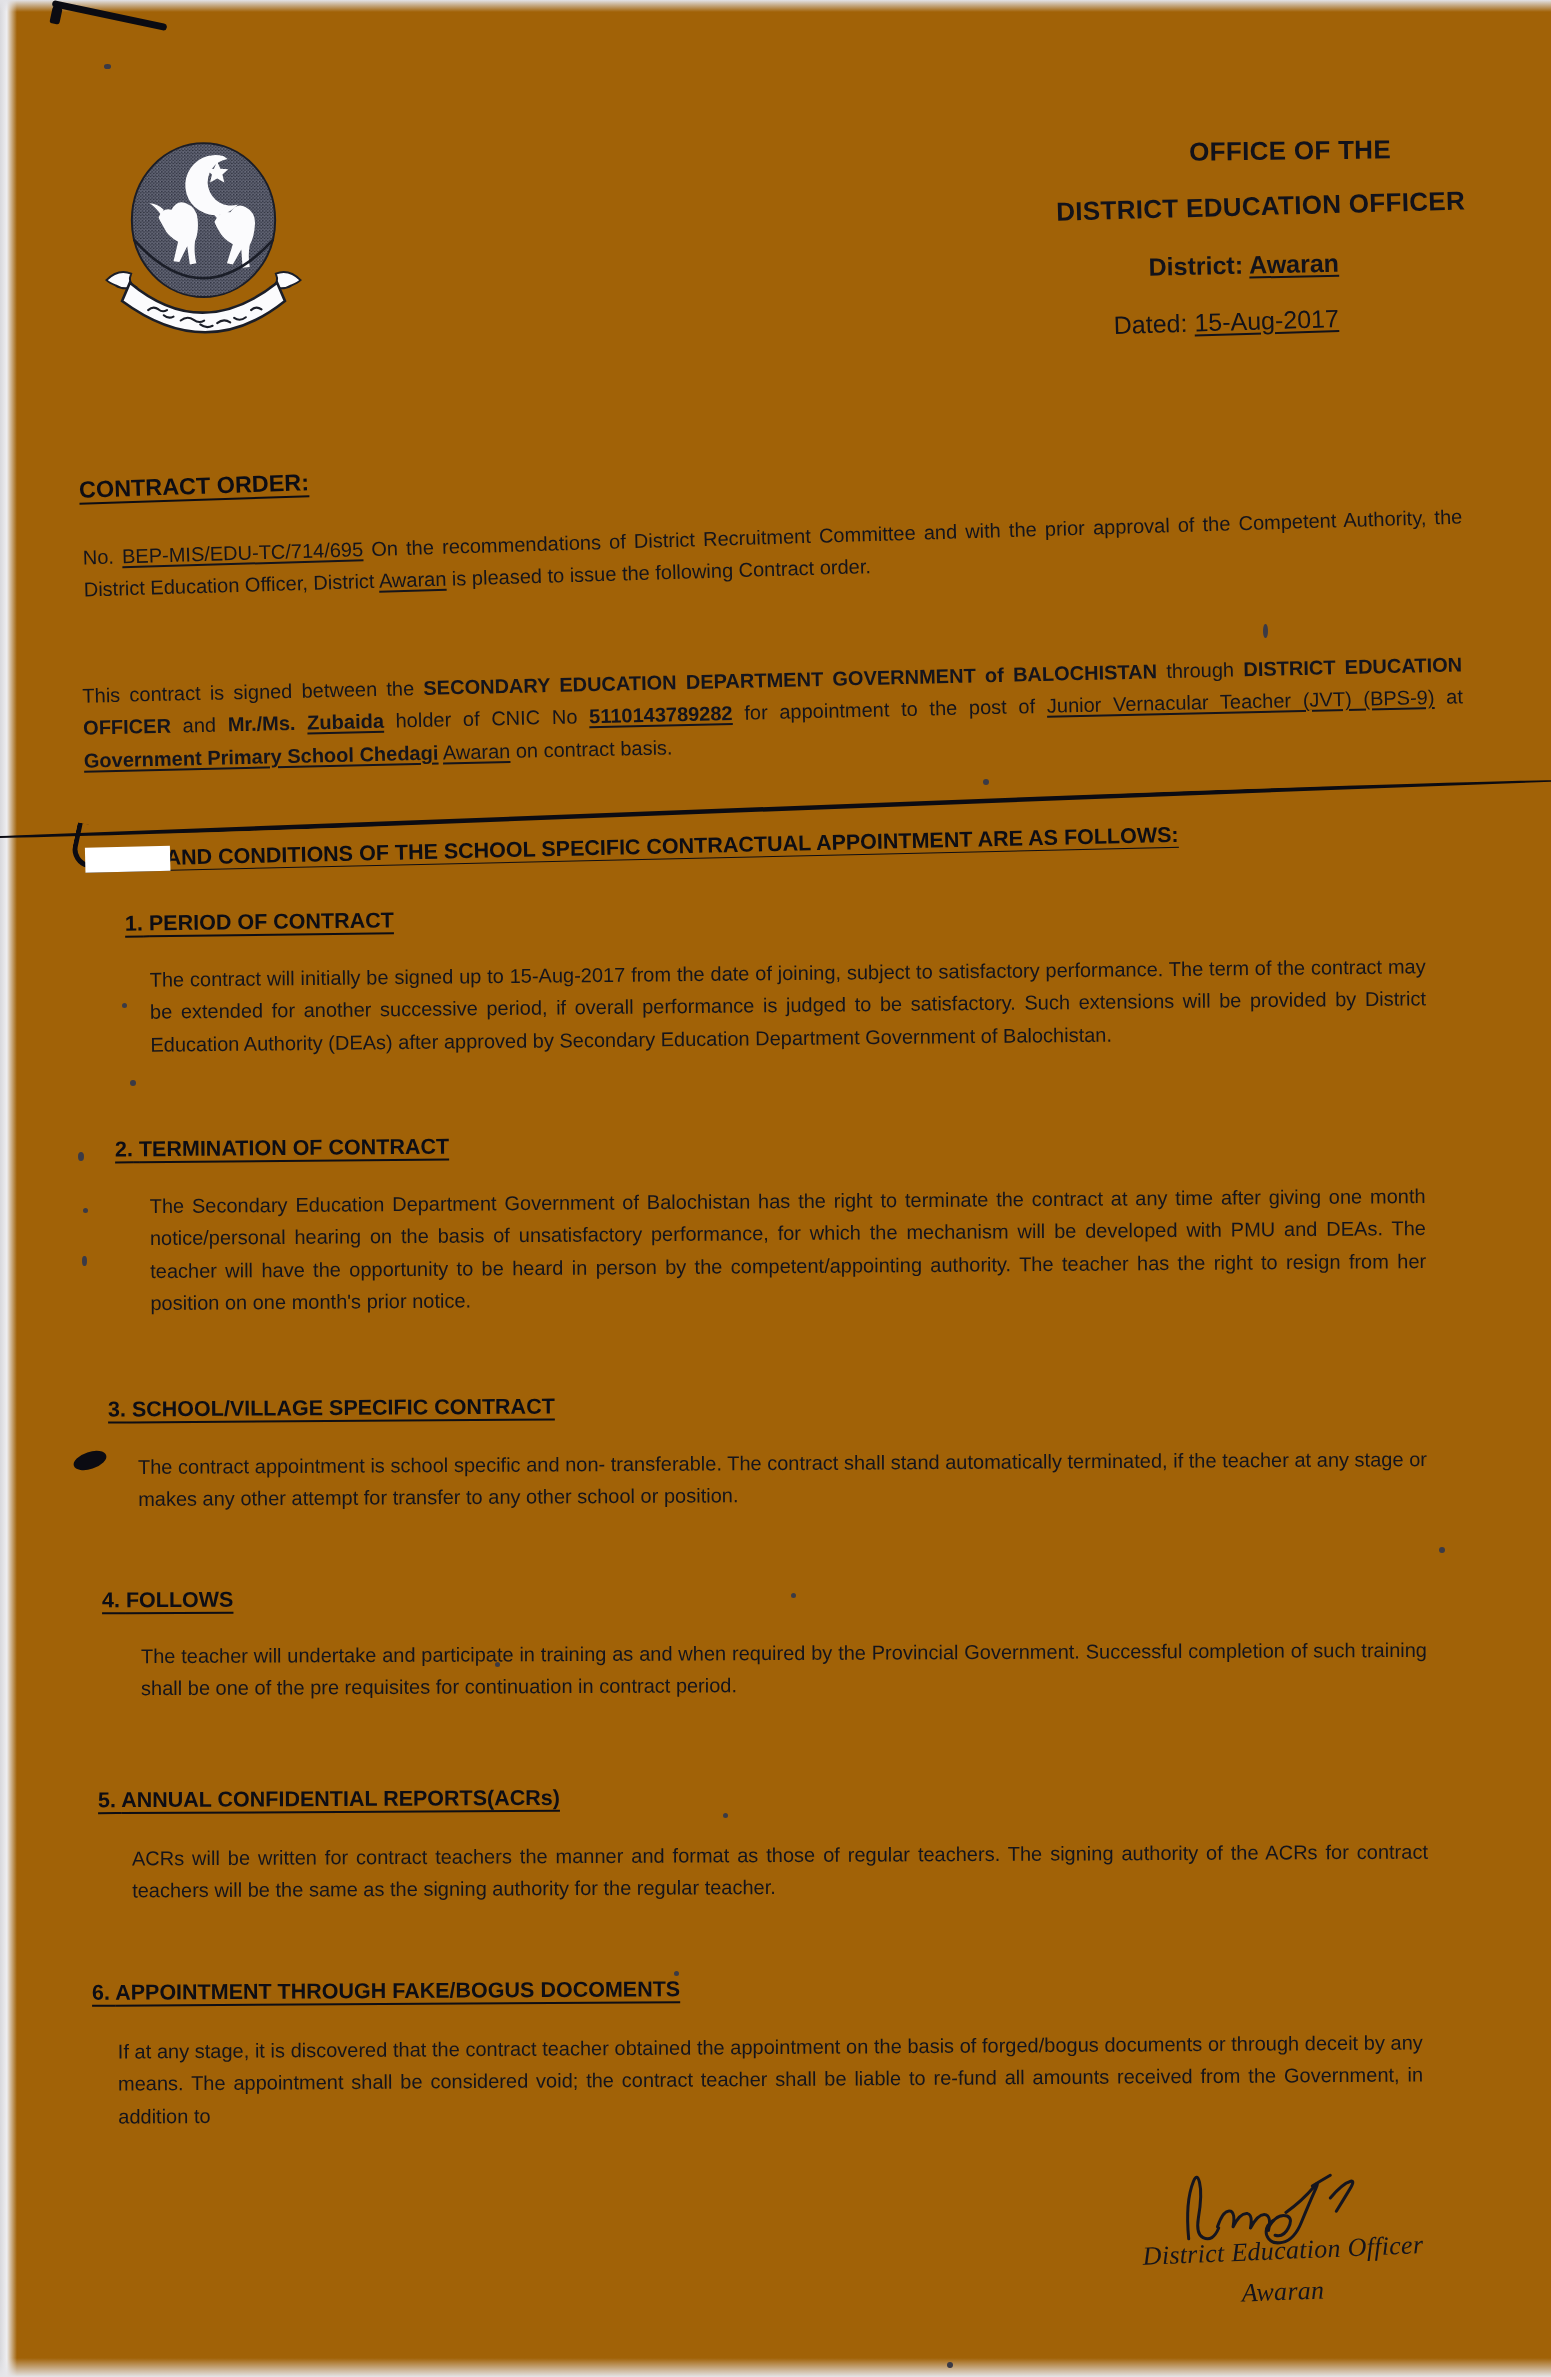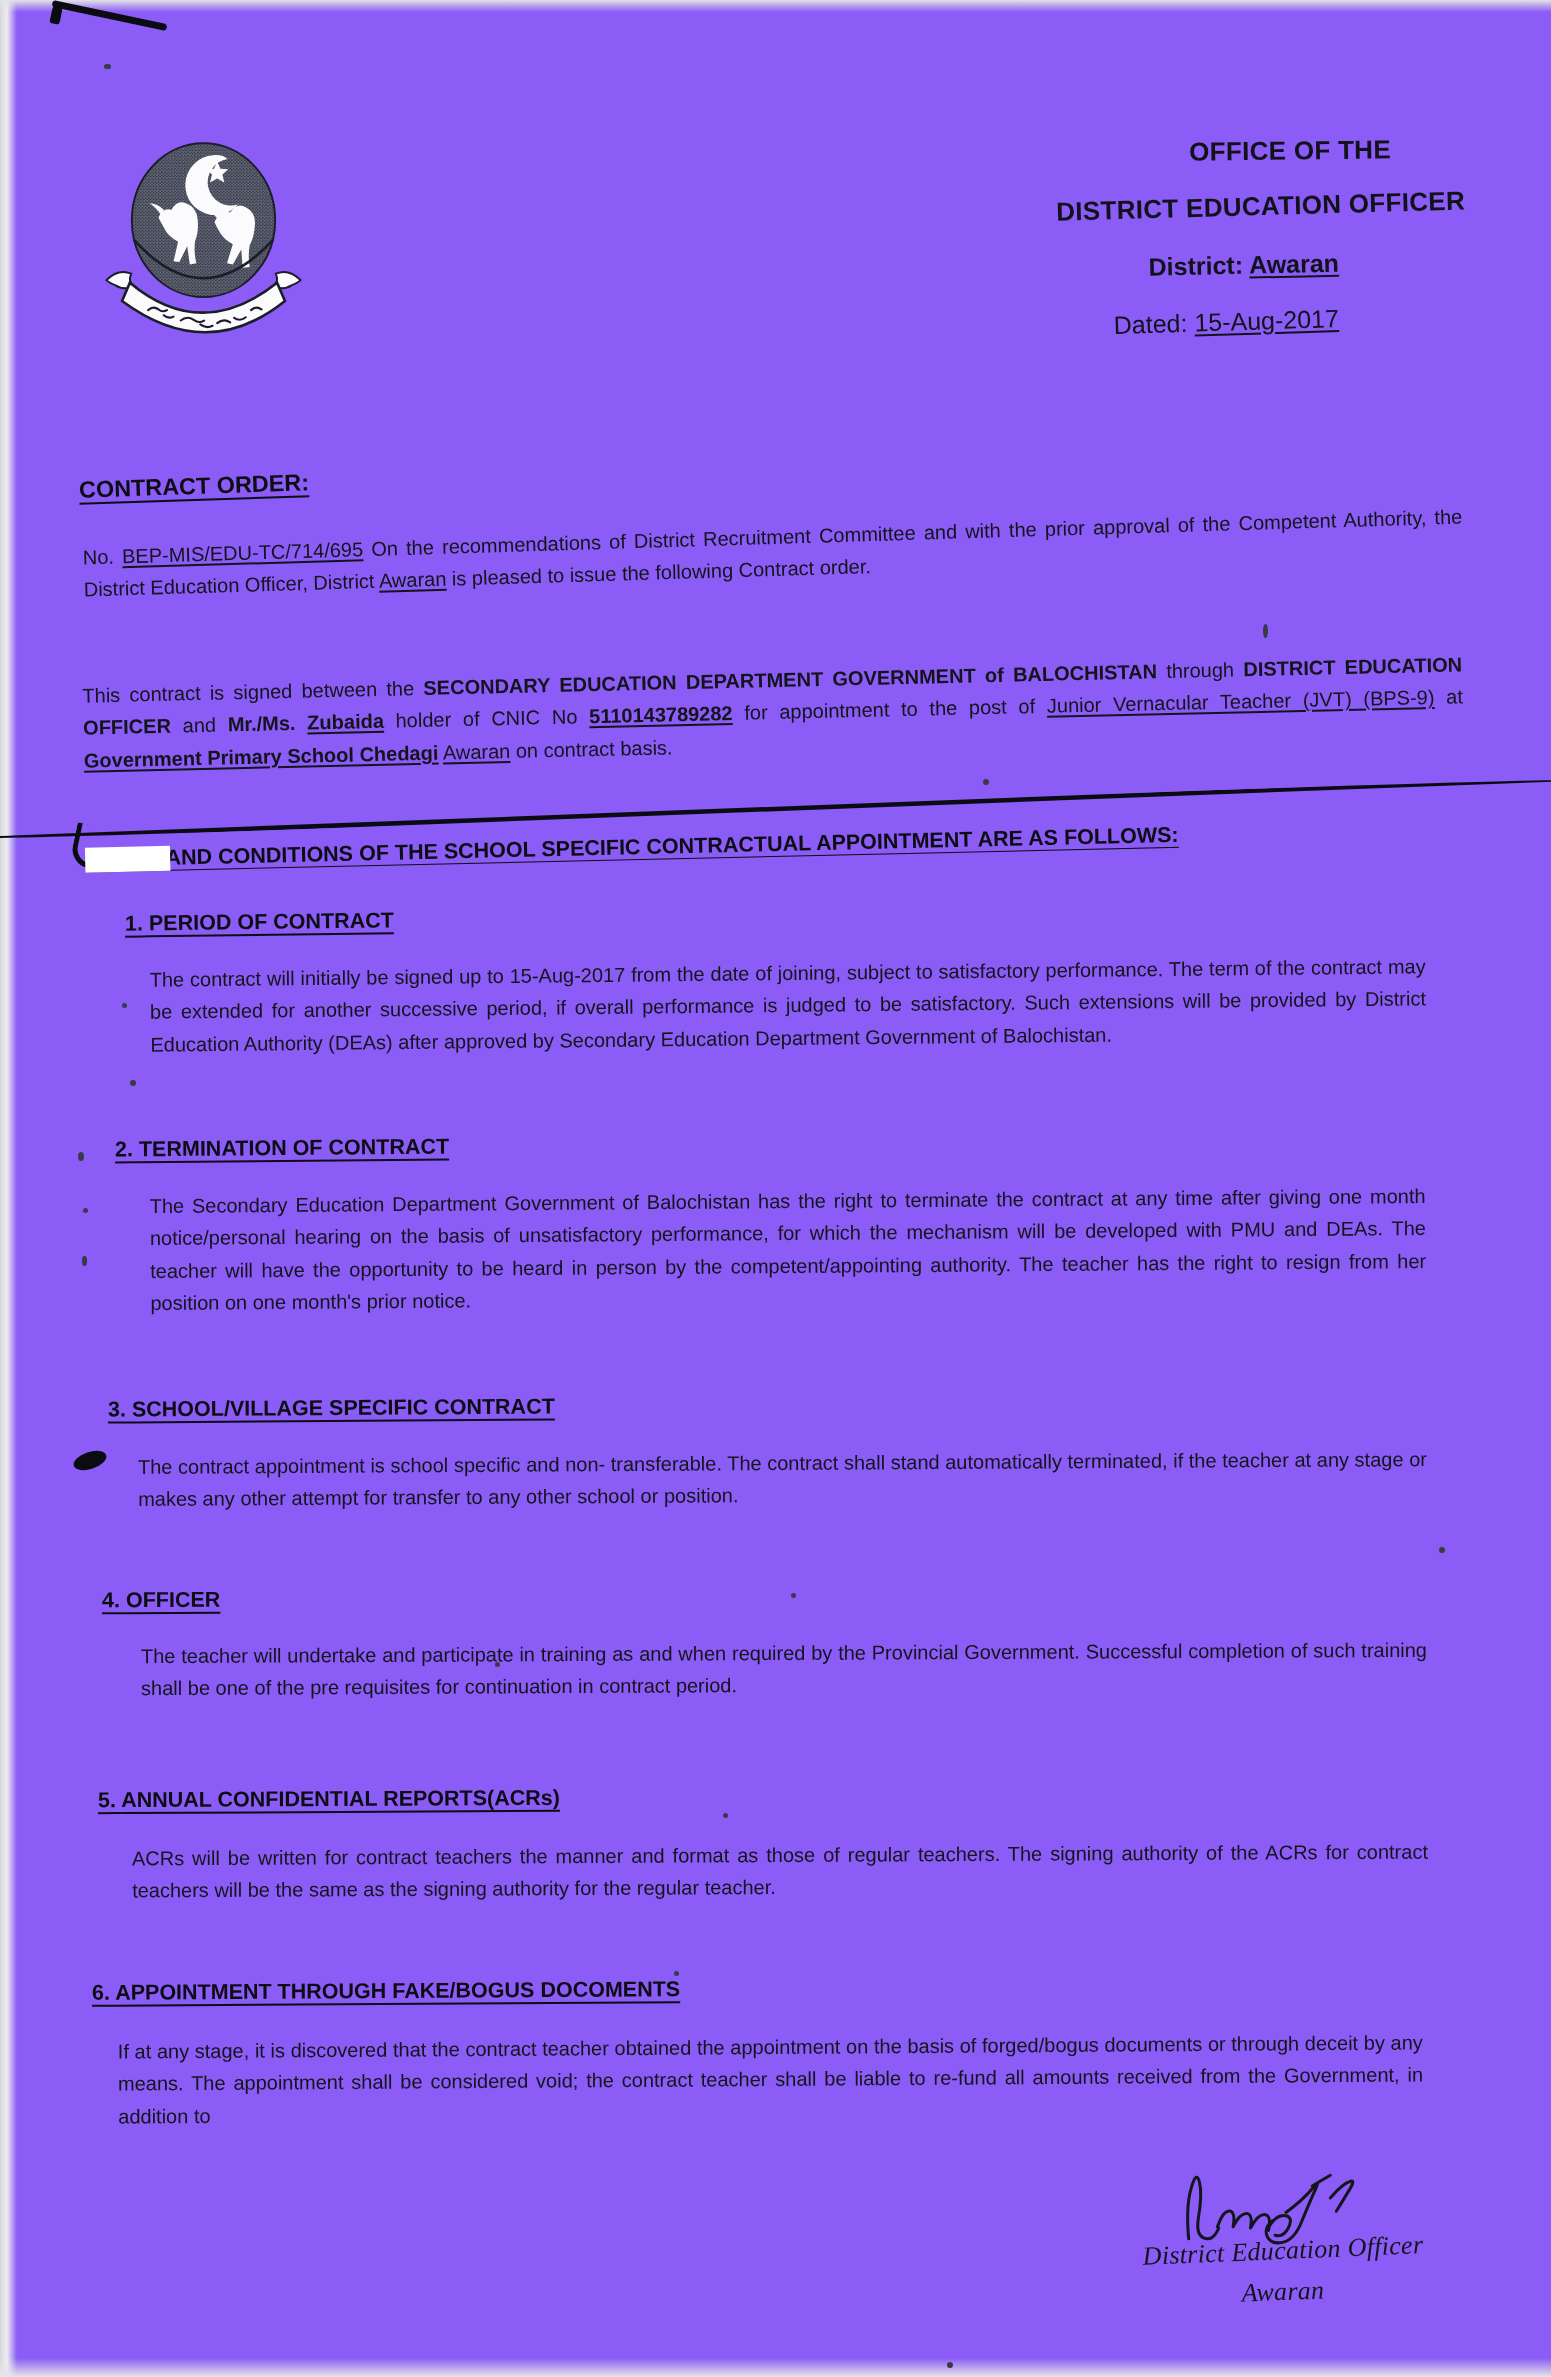--- a/index.html
+++ b/index.html
@@ -14,7 +14,7 @@
     position: relative;
     width: 1552px;
     height: 2377px;
-    background: #8b5cf6;
+    background: #a16207;
     overflow: hidden;
     color: #0d0d14;
   }

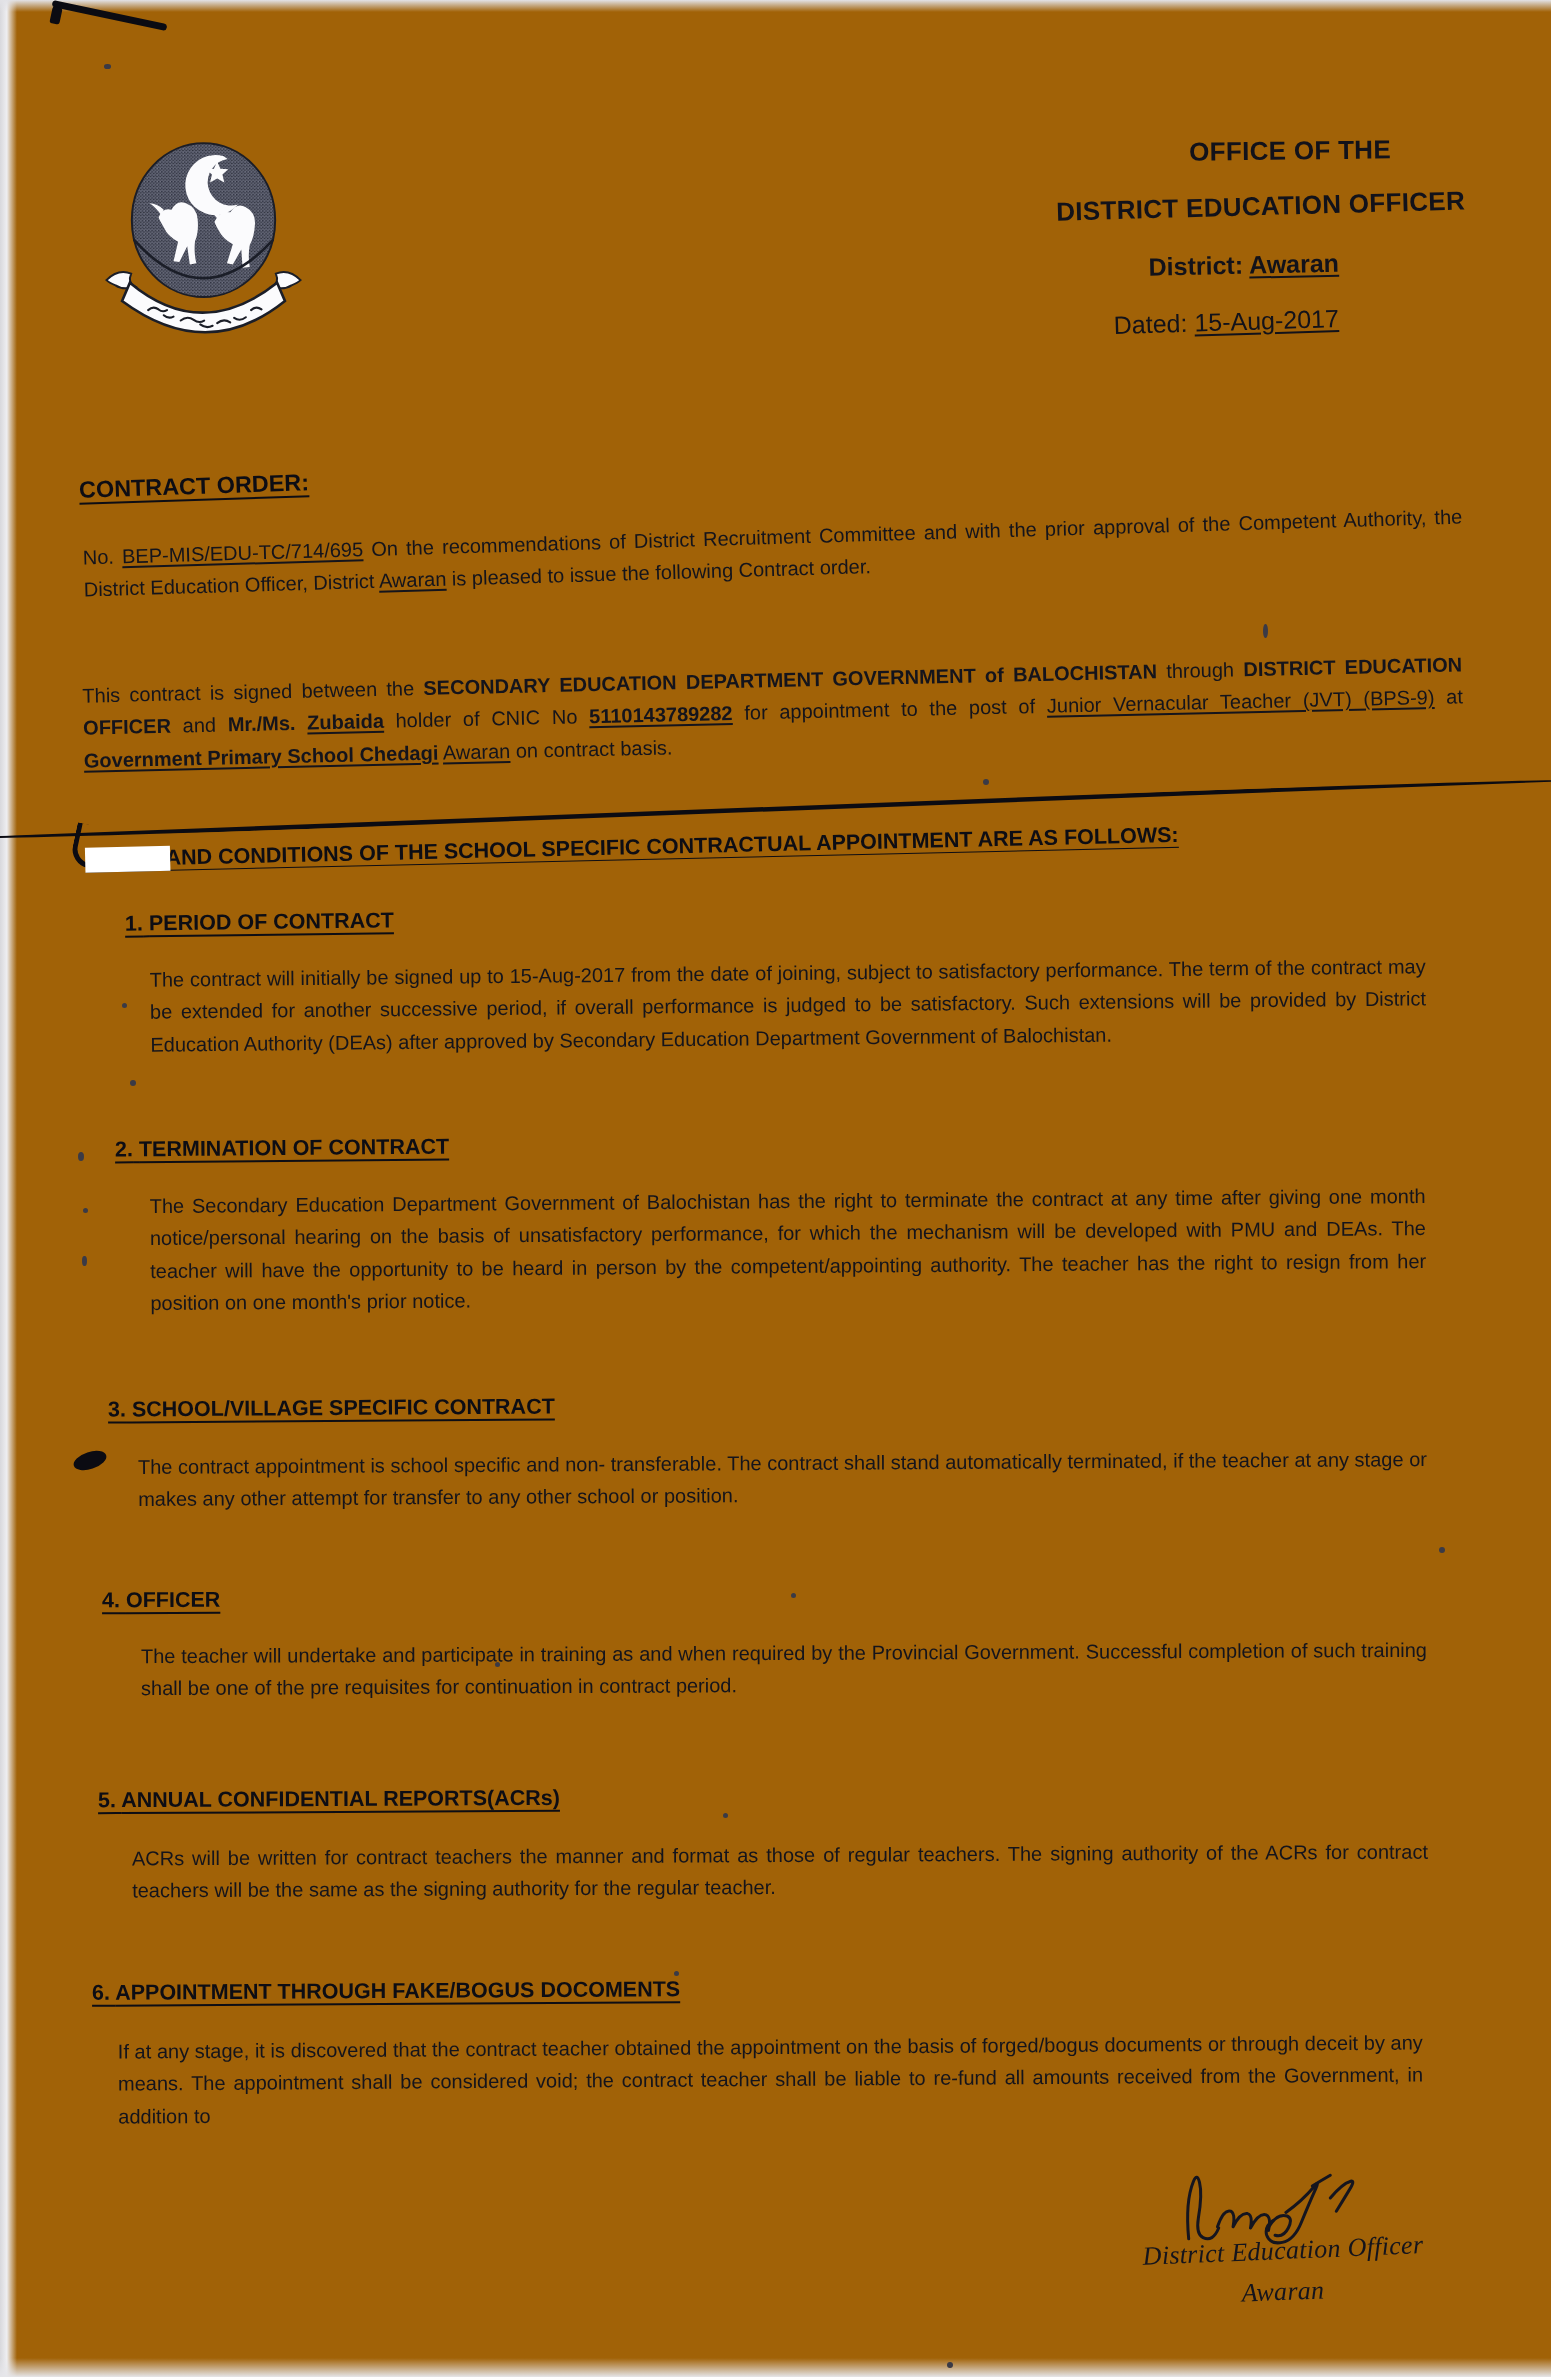--- a/index.html
+++ b/index.html
@@ -396,7 +396,7 @@
 
   <div class="sec-title sec-4-title">
     <span>4.</span>
-    <span>OFFICER</span>
+    <span>FOLLOWS</span>
   </div>
   <div class="para sec-4-body">The teacher will undertake and participate in training as and when required by the Provincial Government. Successful completion of such training shall be one of the pre requisites for continuation in contract period.</div>
 

